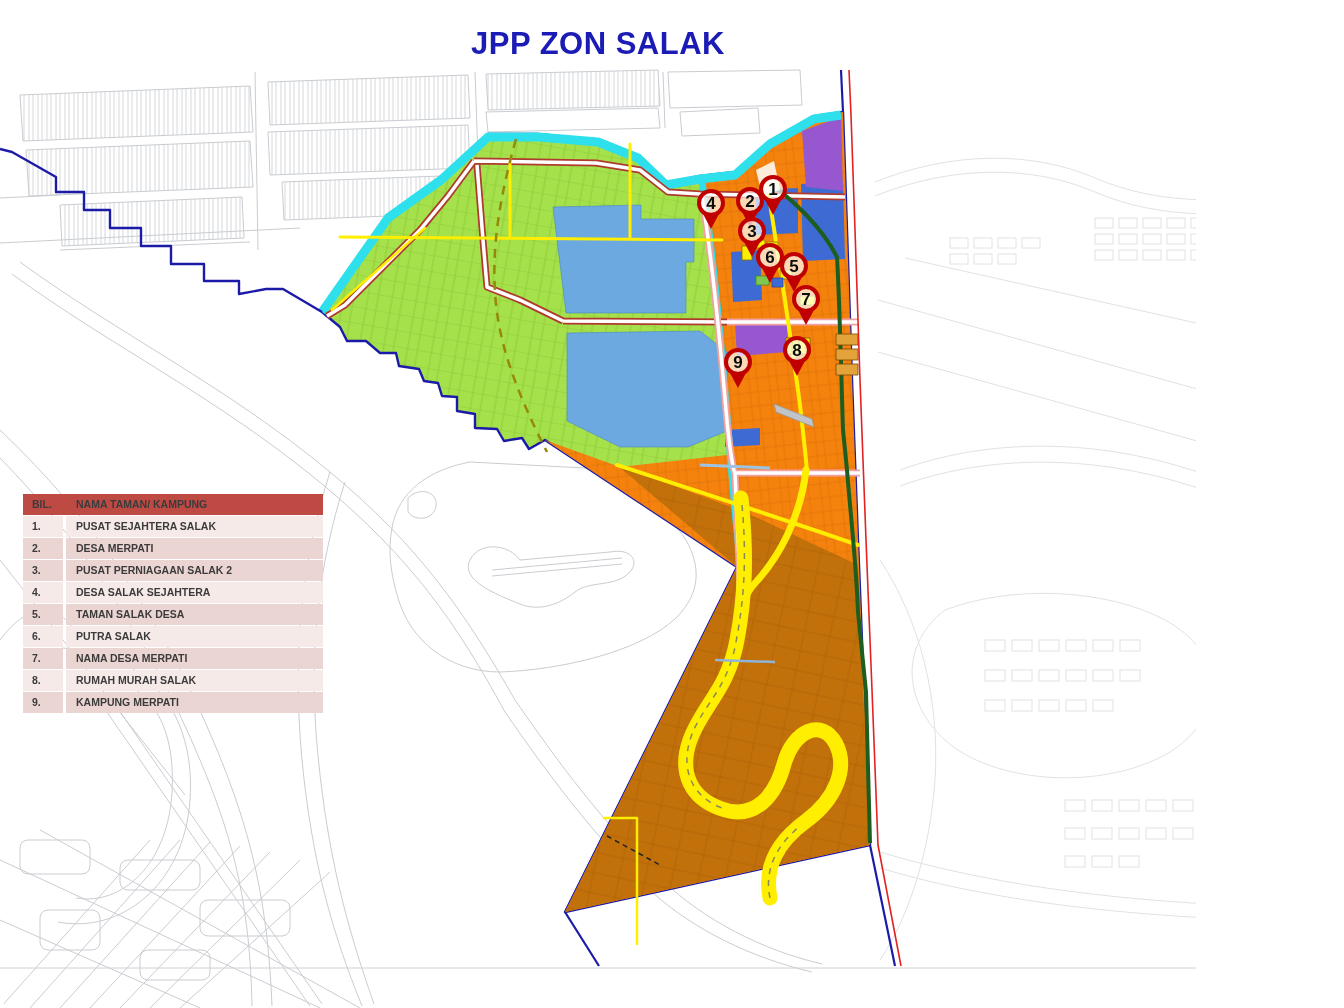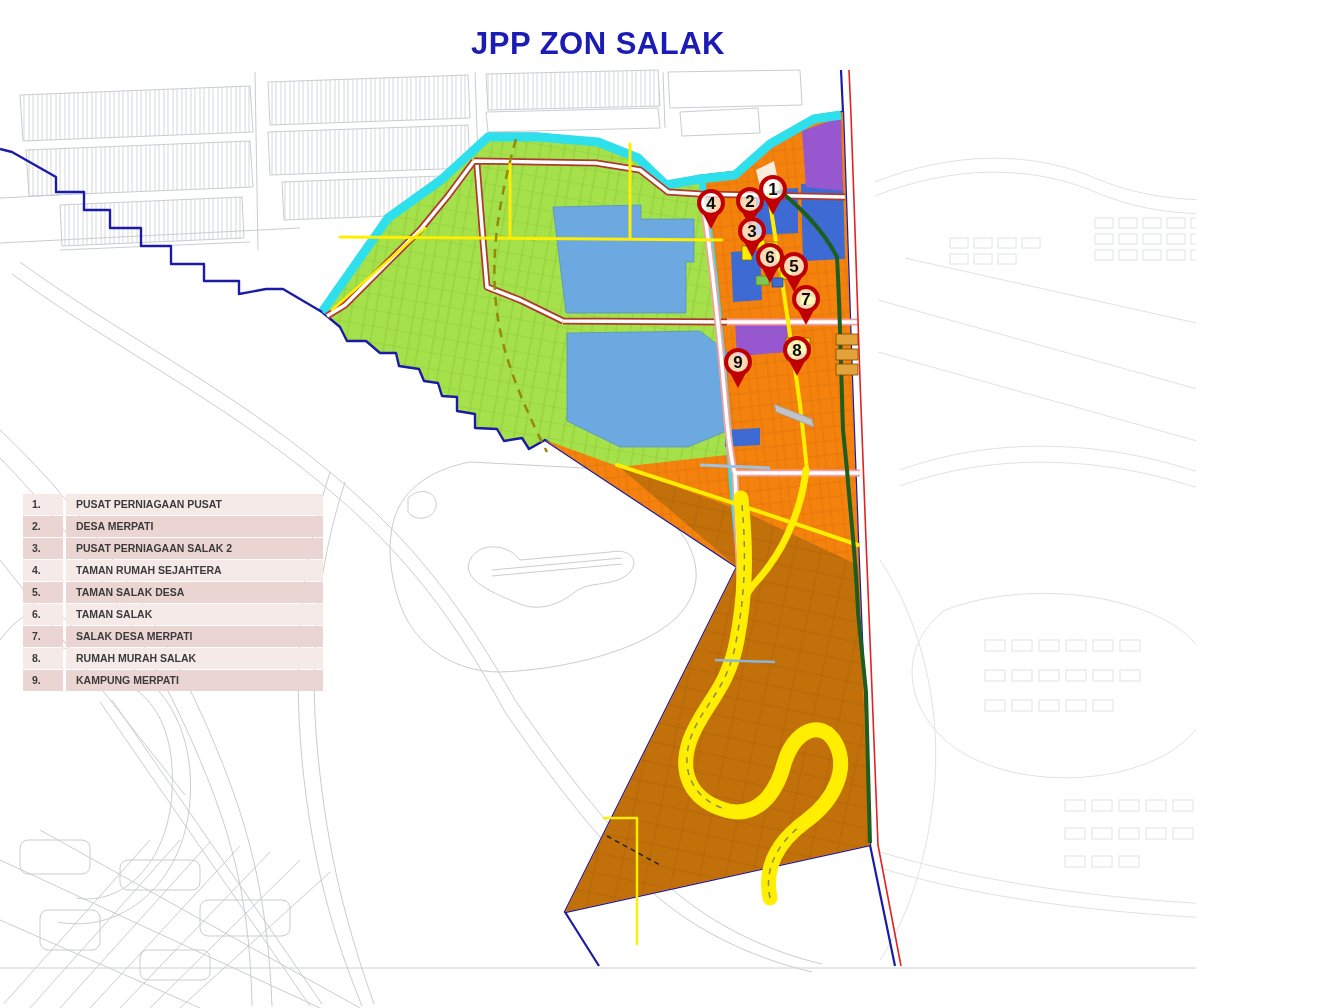--- a/index.html
+++ b/index.html
@@ -252,6 +252,10 @@
   <div class="map-title">JPP ZON SALAK</div>
 
   <div class="legend">
+    <div class="lrow lhead">
+      <span class="c1">BIL.</span>
+      <span class="c2">NAMA TAMAN/  KAMPUNG</span>
+    </div>
     <div class="lrow">
         <span class="c1">1.</span>
         <span class="c2">PUSAT PERNIAGAAN PUSAT</span>

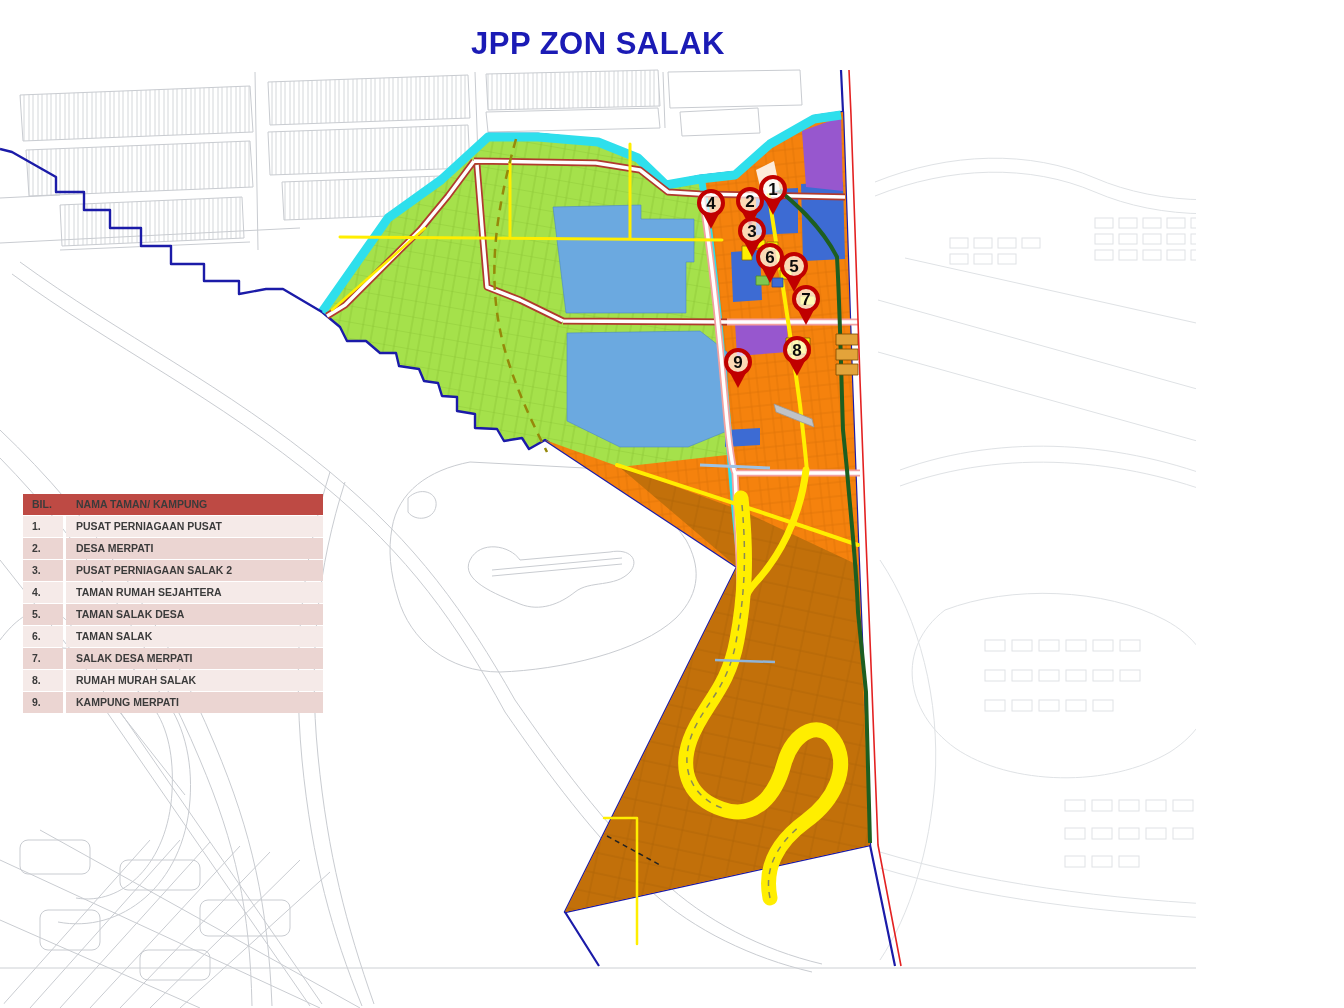--- a/index.html
+++ b/index.html
@@ -258,7 +258,7 @@
     </div>
     <div class="lrow">
         <span class="c1">1.</span>
-        <span class="c2">PUSAT PERNIAGAAN PUSAT</span>
+        <span class="c2">PUSAT SEJAHTERA SALAK</span>
       </div>
     <div class="lrow alt">
         <span class="c1">2.</span>

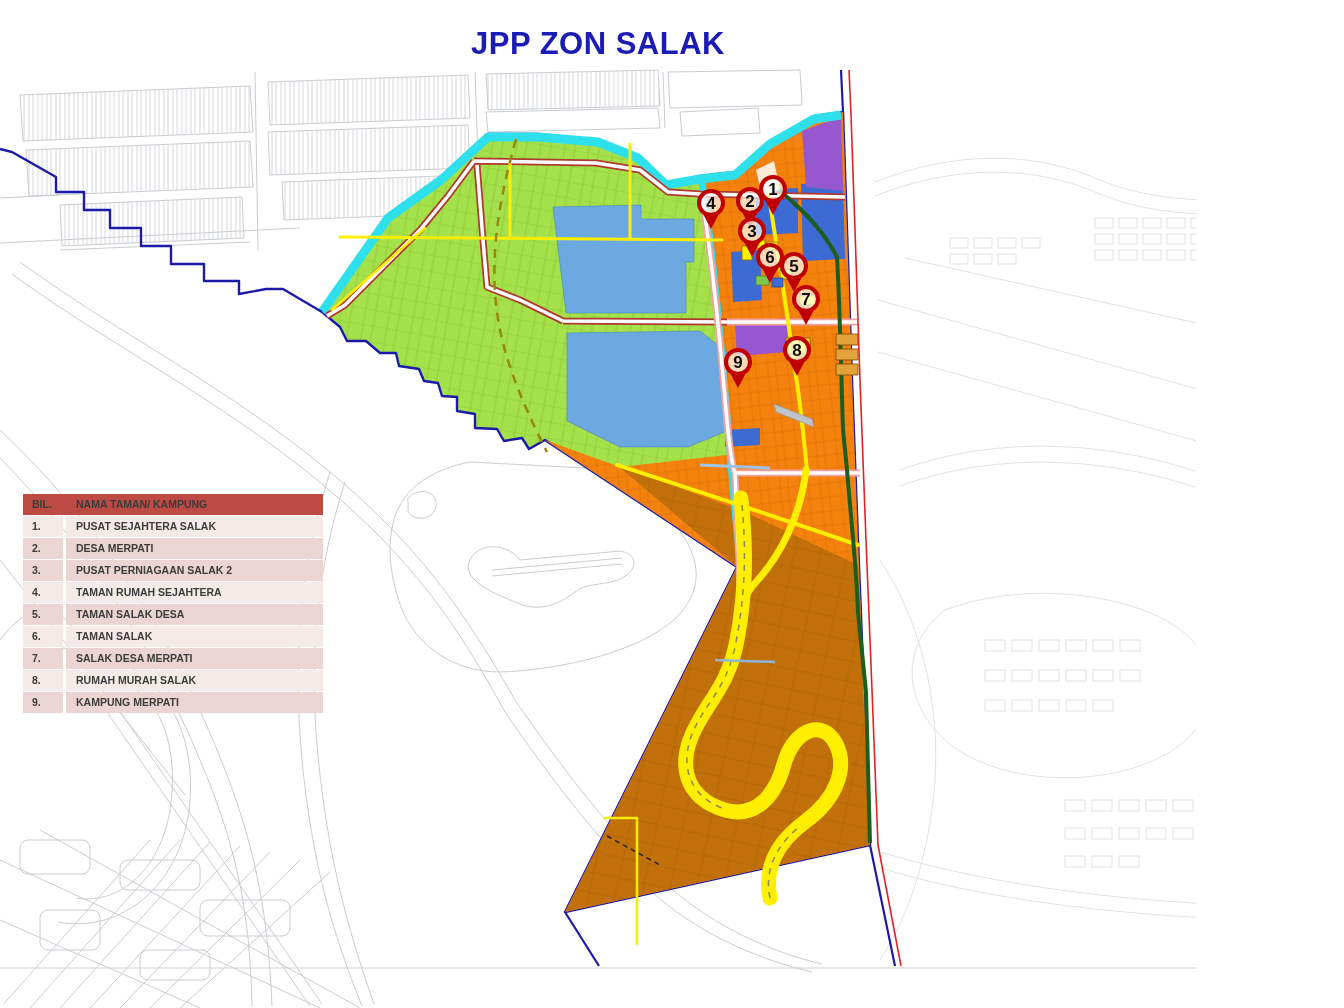--- a/index.html
+++ b/index.html
@@ -270,7 +270,7 @@
       </div>
     <div class="lrow">
         <span class="c1">4.</span>
-        <span class="c2">TAMAN  RUMAH  SEJAHTERA</span>
+        <span class="c2">DESA  SALAK  SEJAHTERA</span>
       </div>
     <div class="lrow alt">
         <span class="c1">5.</span>

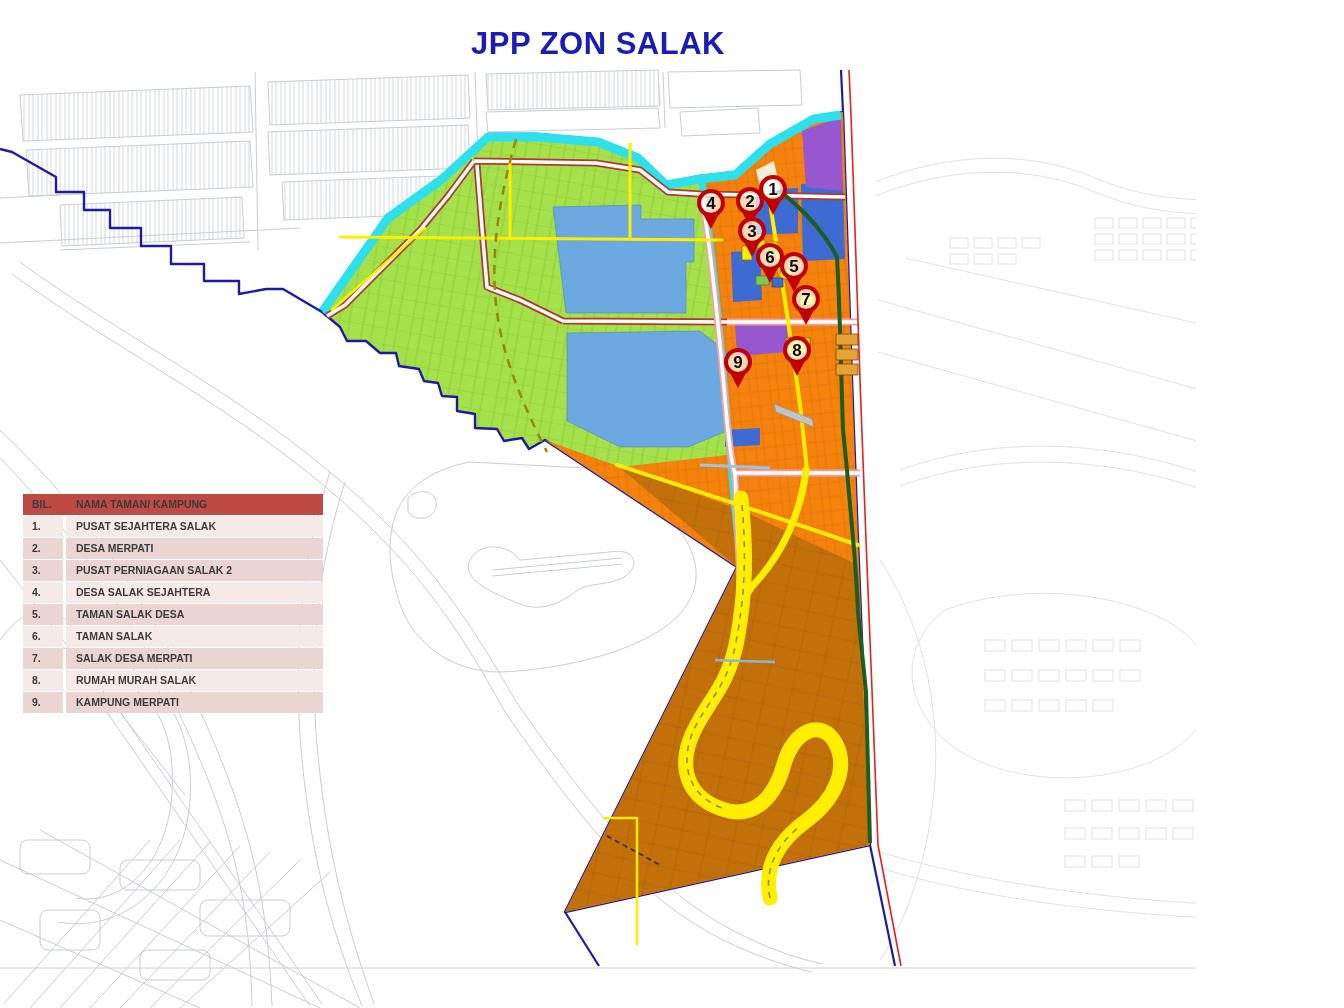--- a/index.html
+++ b/index.html
@@ -278,7 +278,7 @@
       </div>
     <div class="lrow">
         <span class="c1">6.</span>
-        <span class="c2">TAMAN  SALAK</span>
+        <span class="c2">PUTRA  SALAK</span>
       </div>
     <div class="lrow alt">
         <span class="c1">7.</span>

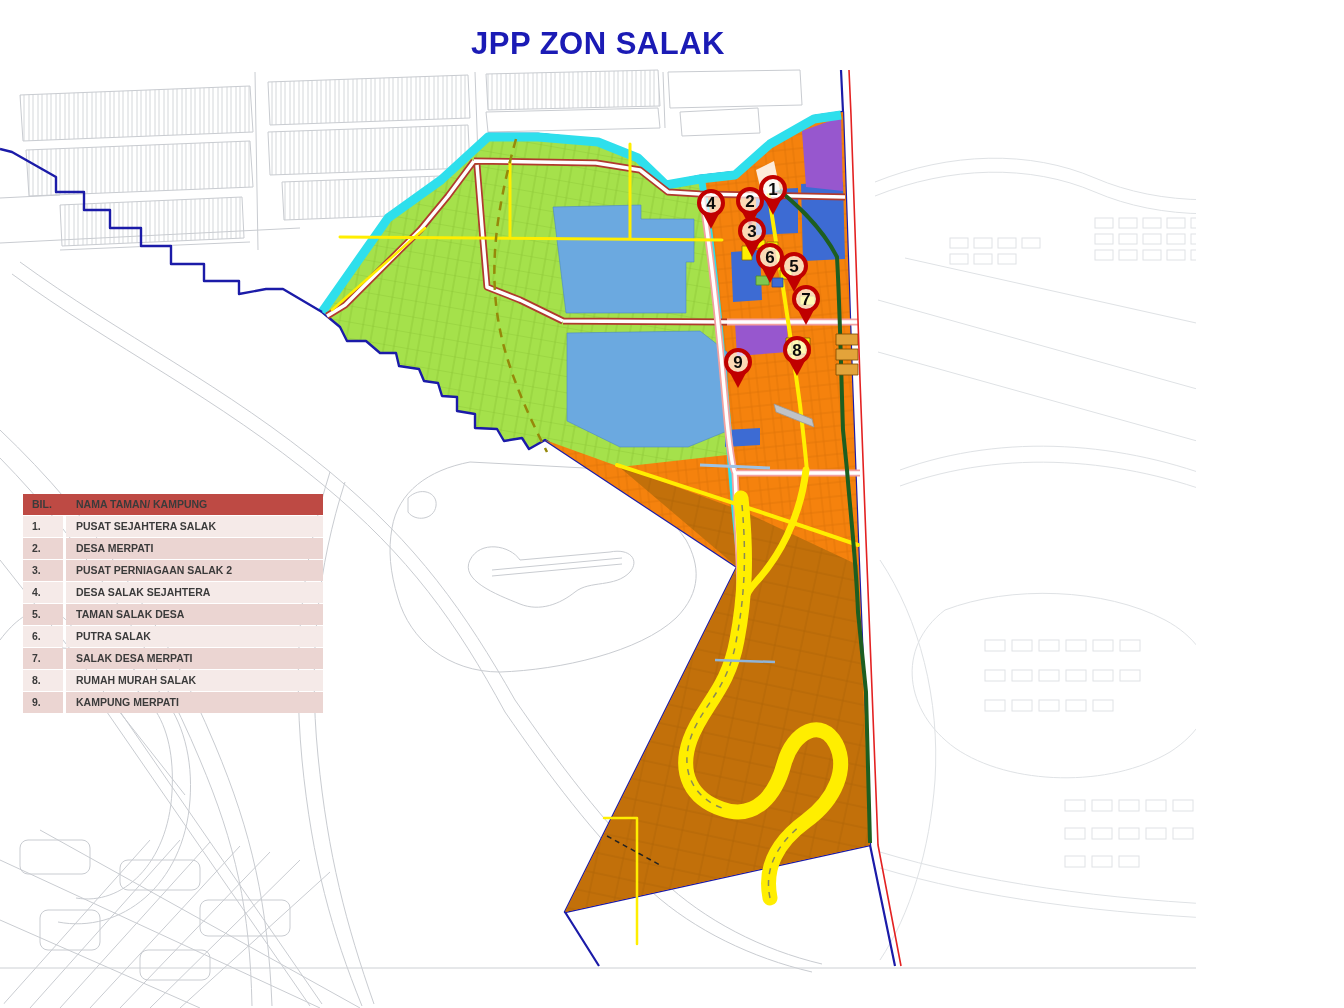--- a/index.html
+++ b/index.html
@@ -282,7 +282,7 @@
       </div>
     <div class="lrow alt">
         <span class="c1">7.</span>
-        <span class="c2">SALAK  DESA  MERPATI</span>
+        <span class="c2">NAMA  DESA  MERPATI</span>
       </div>
     <div class="lrow">
         <span class="c1">8.</span>

